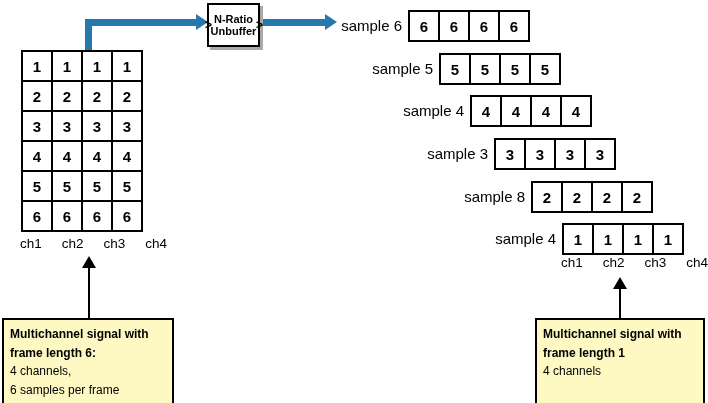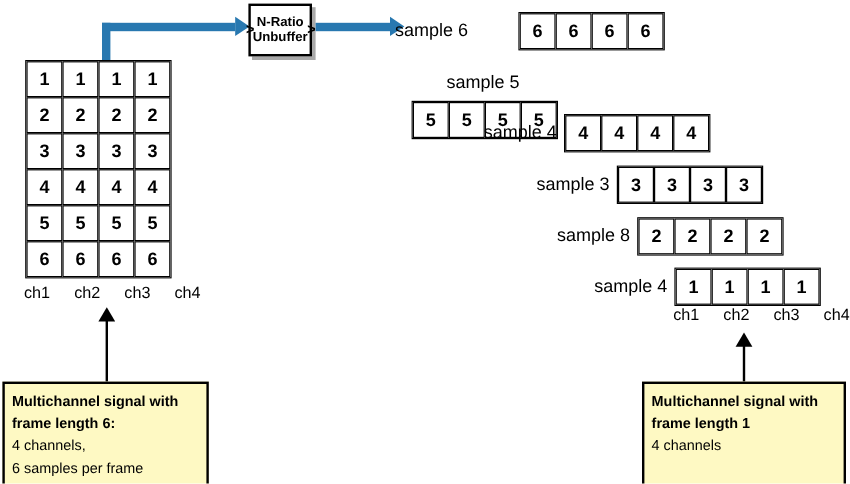--- a/index.html
+++ b/index.html
@@ -136,7 +136,7 @@
     <span>ch4</span>
   </div>
 
-  <div class="sample-row" style="left:300px; top:10px;gap:36px;">
+  <div class="sample-row" style="left:312px; top:10px;">
     <div class="sample-label">sample 6</div>
     <div class="grid">
       <div class="cell">6</div>

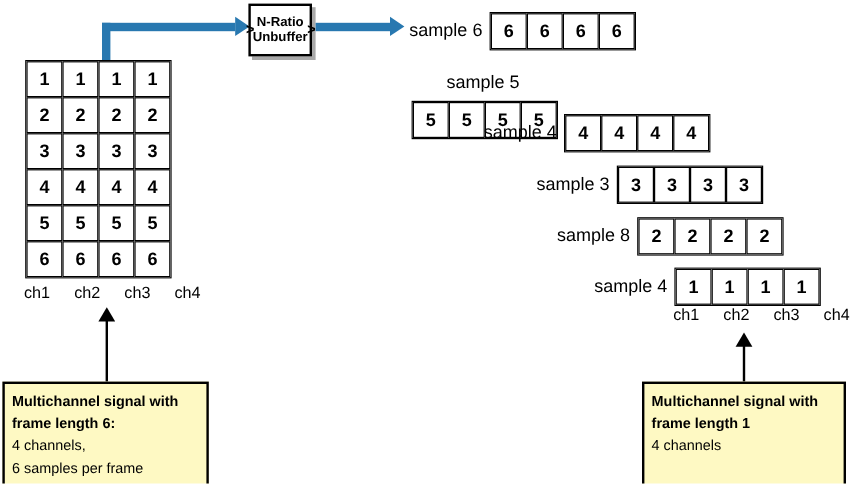--- a/index.html
+++ b/index.html
@@ -146,7 +146,7 @@
     </div>
   </div>
 
-  <div class="sample-row" style="left:343px; top:53px;flex-direction:column;">
+  <div class="sample-row" style="left:343px; top:53px;">
     <div class="sample-label">sample 5</div>
     <div class="grid">
       <div class="cell">5</div>

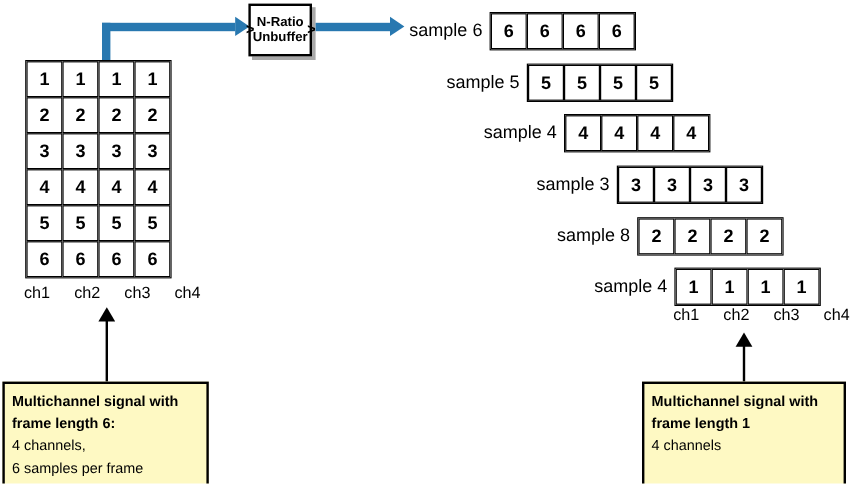--- a/index.html
+++ b/index.html
@@ -166,7 +166,7 @@
     </div>
   </div>
 
-  <div class="sample-row" style="left:418px; top:138px;">
+  <div class="sample-row" style="left:398px; top:138px;">
     <div class="sample-label">sample 3</div>
     <div class="grid">
       <div class="cell">3</div>

